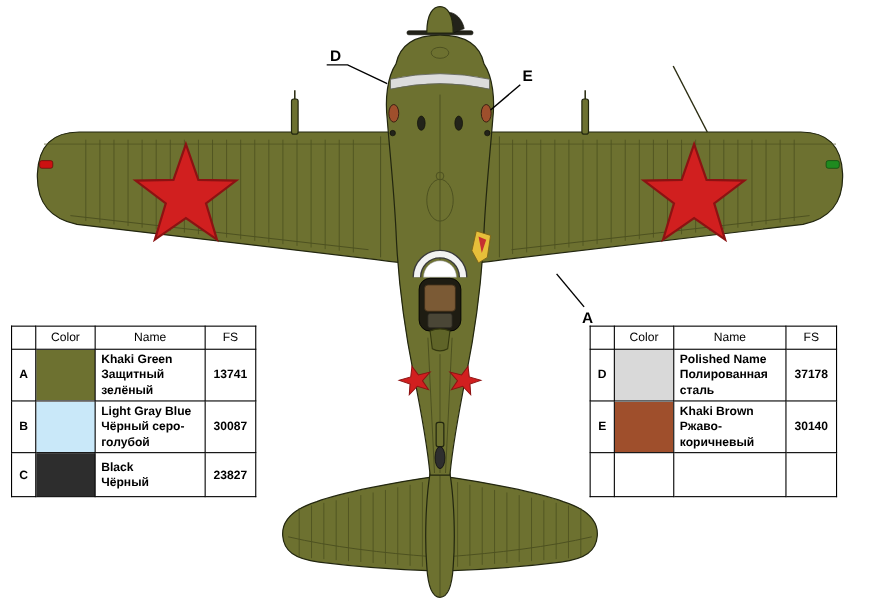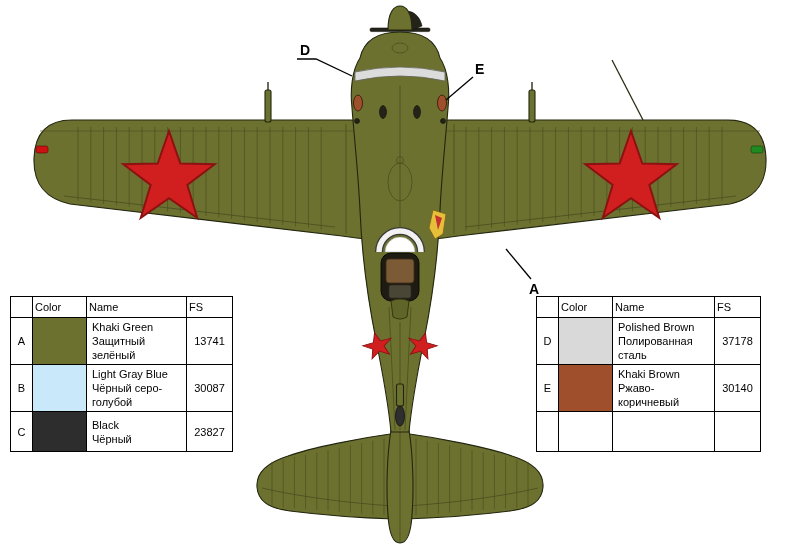--- a/index.html
+++ b/index.html
@@ -31,7 +31,7 @@
     background:#fff;font-size:11px;
   }
   .color-table th,.color-table td{border:1px solid #000;overflow:hidden;}
-  .color-table th{font-weight:normal;height:20px;text-align:left;padding:0 2px;}
+  .color-table th{font-weight:normal;height:20px;text-align:center;padding:0 2px;}
   .color-table td{height:35px;padding:0;}
   .color-table td.letter,.color-table td.fs{text-align:center;}
   .color-table td.name{padding:2px 5px;line-height:14px;vertical-align:middle;}

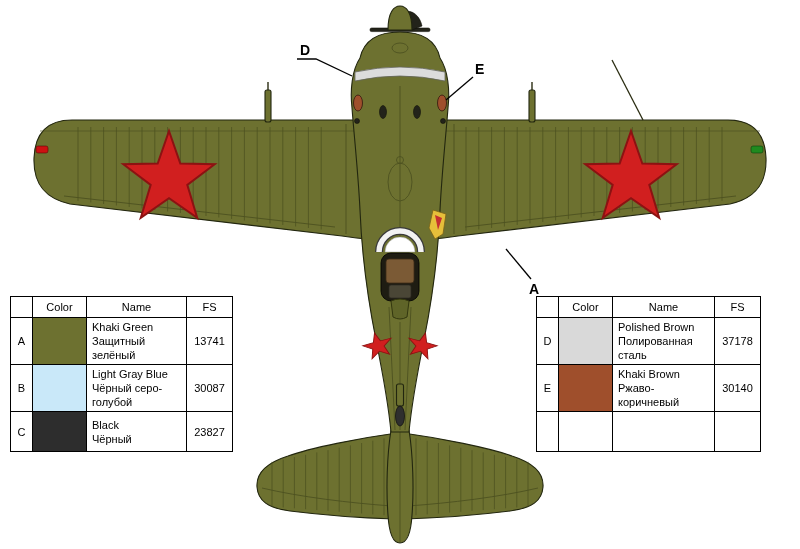--- a/index.html
+++ b/index.html
@@ -32,7 +32,7 @@
   }
   .color-table th,.color-table td{border:1px solid #000;overflow:hidden;}
   .color-table th{font-weight:normal;height:20px;text-align:center;padding:0 2px;}
-  .color-table td{height:35px;padding:0;}
+  .color-table td{height:35px;padding:0;font-weight:bold;}
   .color-table td.letter,.color-table td.fs{text-align:center;}
   .color-table td.name{padding:2px 5px;line-height:14px;vertical-align:middle;}
   #table-left{left:10px;top:296px;width:222px;}

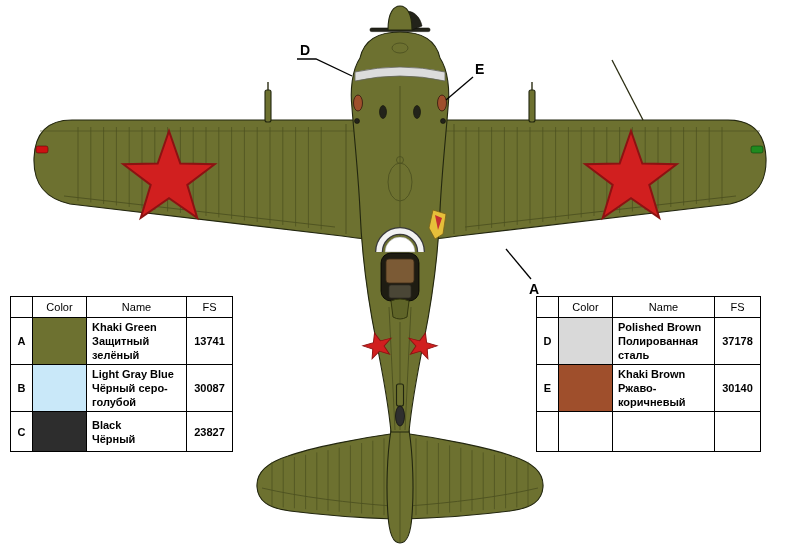--- a/index.html
+++ b/index.html
@@ -278,7 +278,7 @@
       <td class="letter">D</td>
       <td class="swatch" style="background-color: rgb(217, 217, 217);"></td>
       <td class="name">
-        <div>Polished Brown</div>
+        <div>Polished Name</div>
         <div>Полированная сталь</div>
       </td>
       <td class="fs">37178</td>

